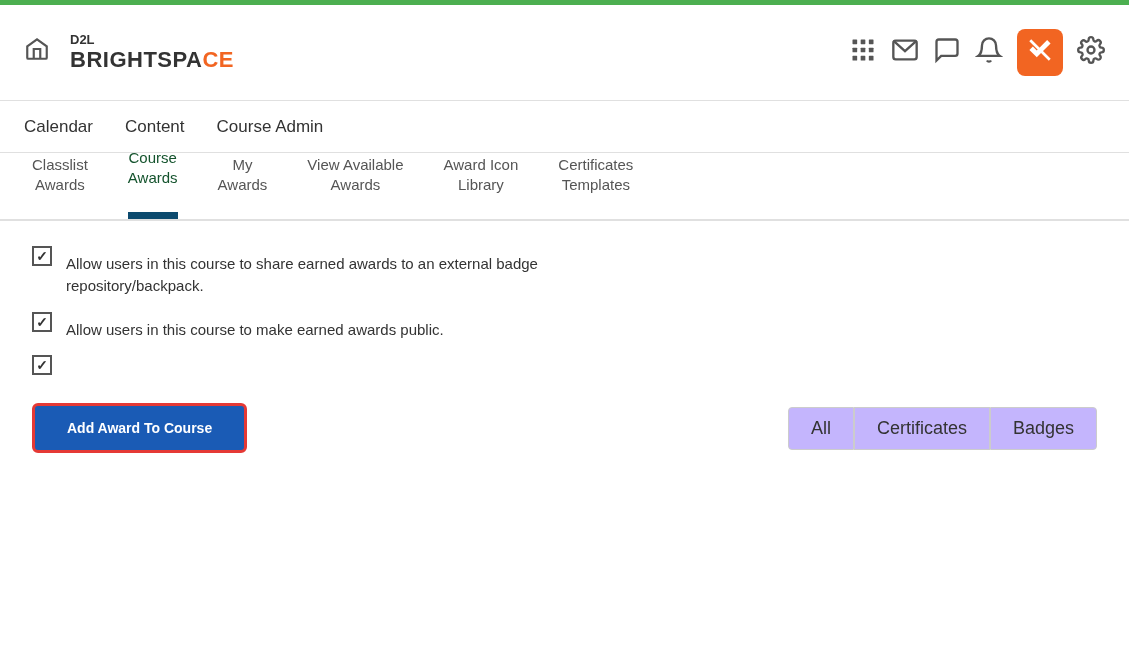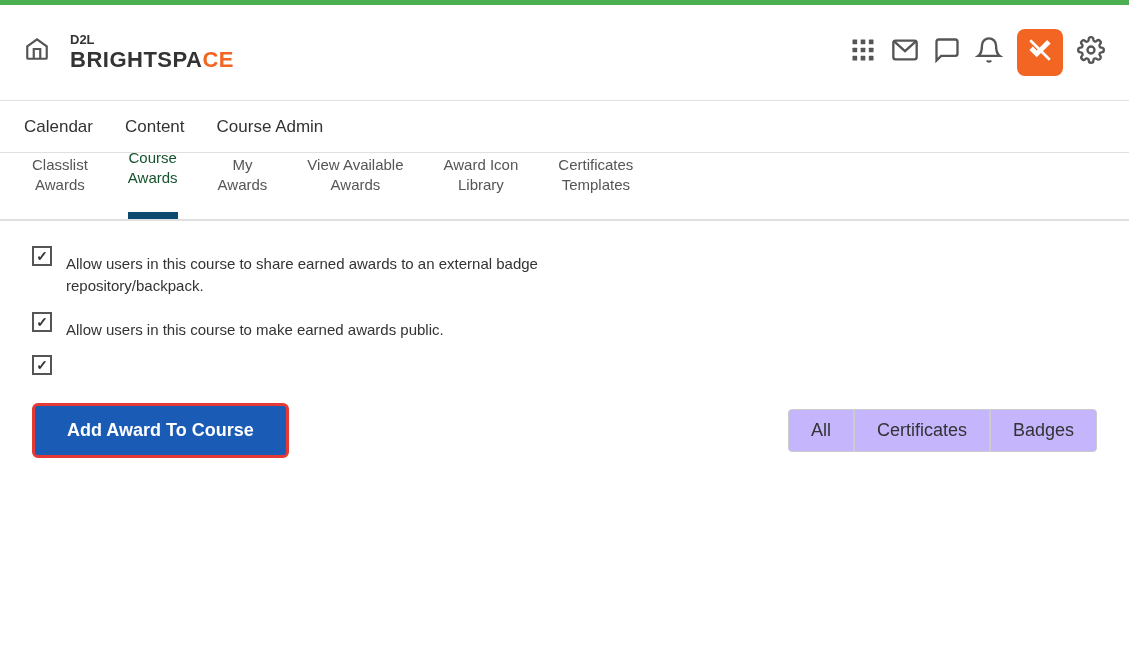--- a/index.html
+++ b/index.html
@@ -162,7 +162,7 @@
       border: 3px solid #e53935;
       border-radius: 6px;
       padding: 14px 32px;
-      font-size: 18px;
+      font-size: 14px;
       font-weight: bold;
       cursor: pointer;
       outline: none;

